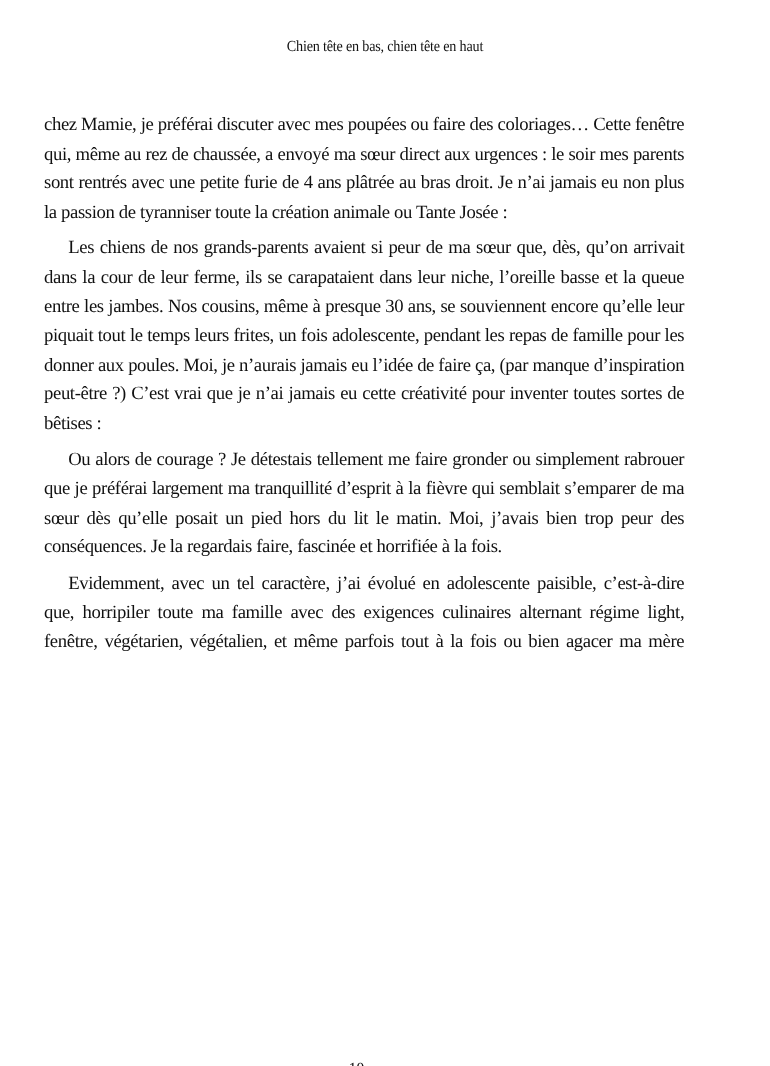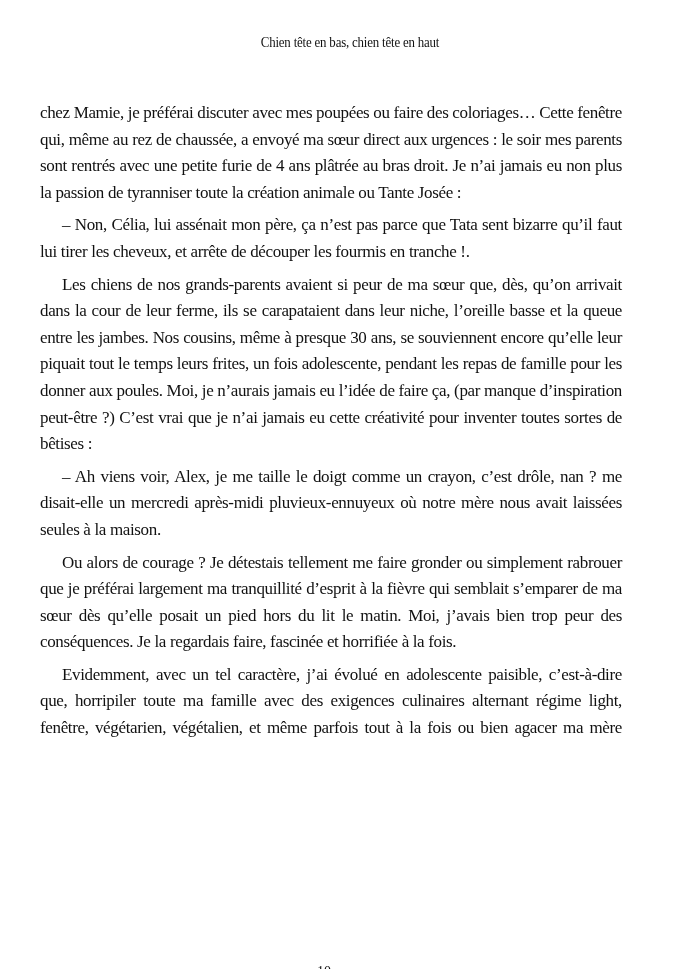--- a/index.html
+++ b/index.html
@@ -62,7 +62,6 @@
 
 <div class="body-text">
   <p>chez Mamie, je préférai discuter avec mes poupées ou faire des coloriages… Cette fenêtre qui, même au rez de chaussée, a envoyé ma sœur direct aux urgences : le soir mes parents sont rentrés avec une petite furie de 4 ans plâtrée au bras droit. Je n’ai jamais eu non plus la passion de tyranniser toute la création animale ou Tante Josée :</p>
-  <p class="indent">– Non, Célia, lui assénait mon père, ça n’est pas parce que Tata sent bizarre qu’il faut lui tirer les cheveux, et arrête de découper les fourmis en tranche !.</p>
   <p class="indent">Les chiens de nos grands-parents avaient si peur de ma sœur que, dès, qu’on arrivait dans la cour de leur ferme, ils se carapataient dans leur niche, l’oreille basse et la queue entre les jambes. Nos cousins, même à presque 30 ans, se souviennent encore qu’elle leur piquait tout le temps leurs frites, un fois adolescente, pendant les repas de famille pour les donner aux poules. Moi, je n’aurais jamais eu l’idée de faire ça, (par manque d’inspiration peut-être ?) C’est vrai que je n’ai jamais eu cette créativité pour inventer toutes sortes de bêtises :</p>
   <p class="indent">– Ah viens voir, Alex, je me taille le doigt comme un crayon, c’est drôle, nan ? me disait-elle un mercredi après-midi pluvieux-ennuyeux où notre mère nous avait laissées seules à la maison.</p>
   <p class="indent">Ou alors de courage ? Je détestais tellement me faire gronder ou simplement rabrouer que je préférai largement ma tranquillité d’esprit à la fièvre qui semblait s’emparer de ma sœur dès qu’elle posait un pied hors du lit le matin. Moi, j’avais bien trop peur des conséquences. Je la regardais faire, fascinée et horrifiée à la fois.</p>

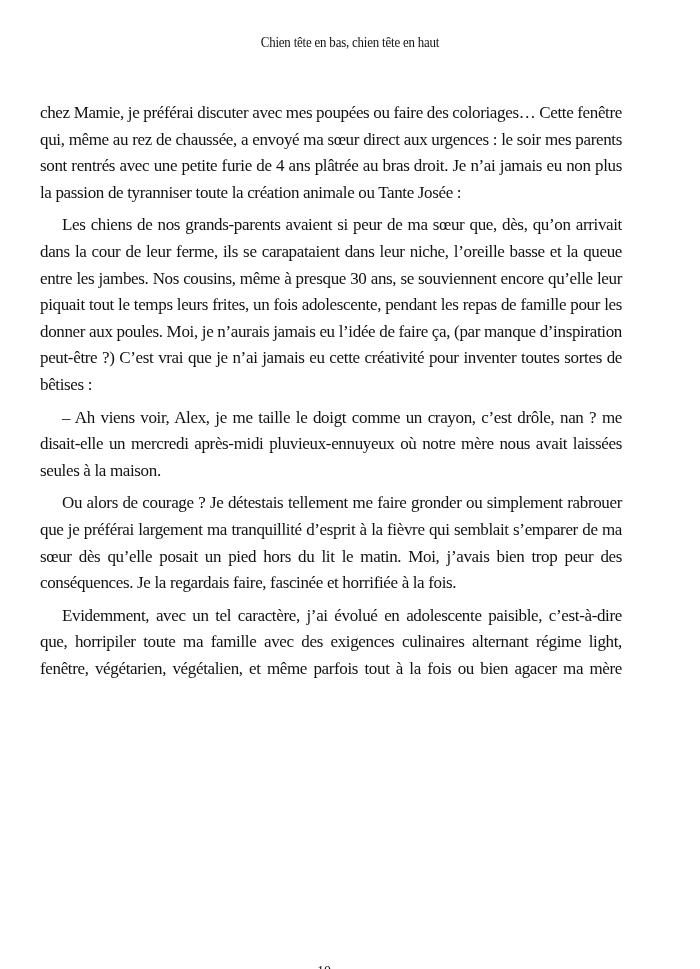--- a/index.html
+++ b/index.html
@@ -63,7 +63,6 @@
 <div class="body-text">
   <p>chez Mamie, je préférai discuter avec mes poupées ou faire des coloriages… Cette fenêtre qui, même au rez de chaussée, a envoyé ma sœur direct aux urgences : le soir mes parents sont rentrés avec une petite furie de 4 ans plâtrée au bras droit. Je n’ai jamais eu non plus la passion de tyranniser toute la création animale ou Tante Josée :</p>
   <p class="indent">Les chiens de nos grands-parents avaient si peur de ma sœur que, dès, qu’on arrivait dans la cour de leur ferme, ils se carapataient dans leur niche, l’oreille basse et la queue entre les jambes. Nos cousins, même à presque 30 ans, se souviennent encore qu’elle leur piquait tout le temps leurs frites, un fois adolescente, pendant les repas de famille pour les donner aux poules. Moi, je n’aurais jamais eu l’idée de faire ça, (par manque d’inspiration peut-être ?) C’est vrai que je n’ai jamais eu cette créativité pour inventer toutes sortes de bêtises :</p>
-  <p class="indent">– Ah viens voir, Alex, je me taille le doigt comme un crayon, c’est drôle, nan ? me disait-elle un mercredi après-midi pluvieux-ennuyeux où notre mère nous avait laissées seules à la maison.</p>
   <p class="indent">Ou alors de courage ? Je détestais tellement me faire gronder ou simplement rabrouer que je préférai largement ma tranquillité d’esprit à la fièvre qui semblait s’emparer de ma sœur dès qu’elle posait un pied hors du lit le matin. Moi, j’avais bien trop peur des conséquences. Je la regardais faire, fascinée et horrifiée à la fois.</p>
   <p class="indent last">Evidemment, avec un tel caractère, j’ai évolué en adolescente paisible, c’est-à-dire que, horripiler toute ma famille avec des exigences culinaires alternant régime light, fenêtre, végétarien, végétalien, et même parfois tout à la fois ou bien agacer ma mère</p>
 </div>

